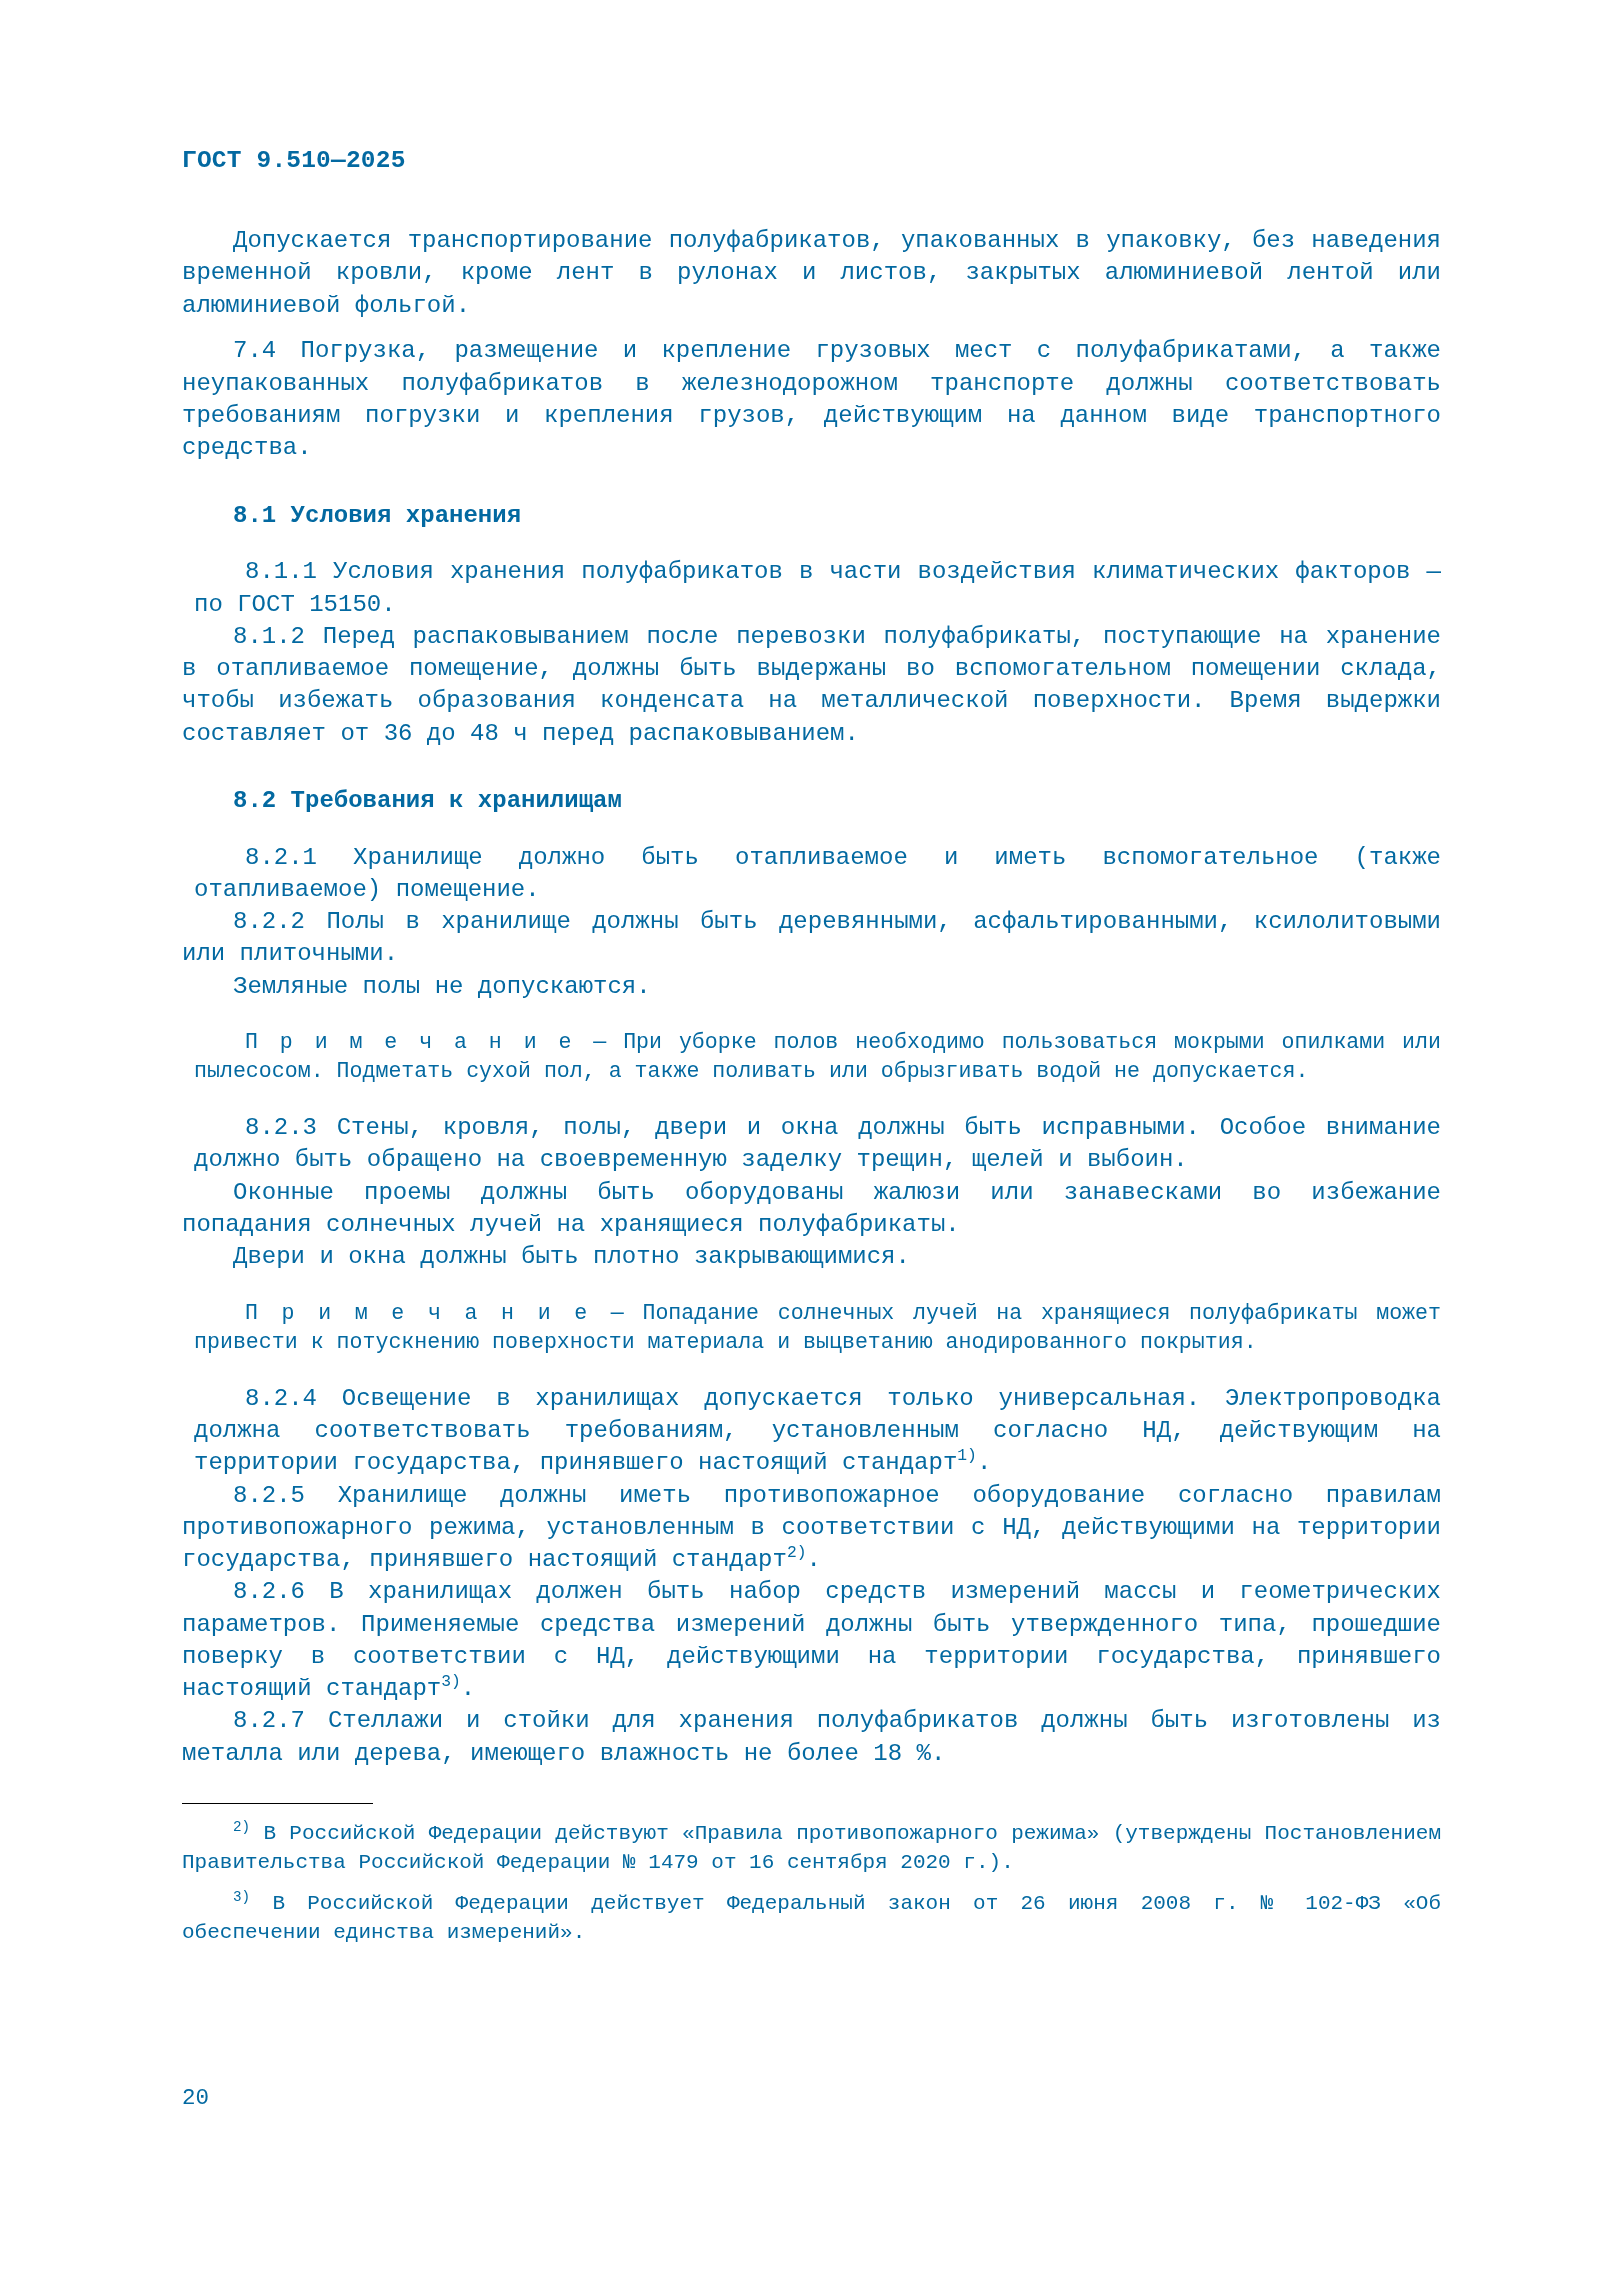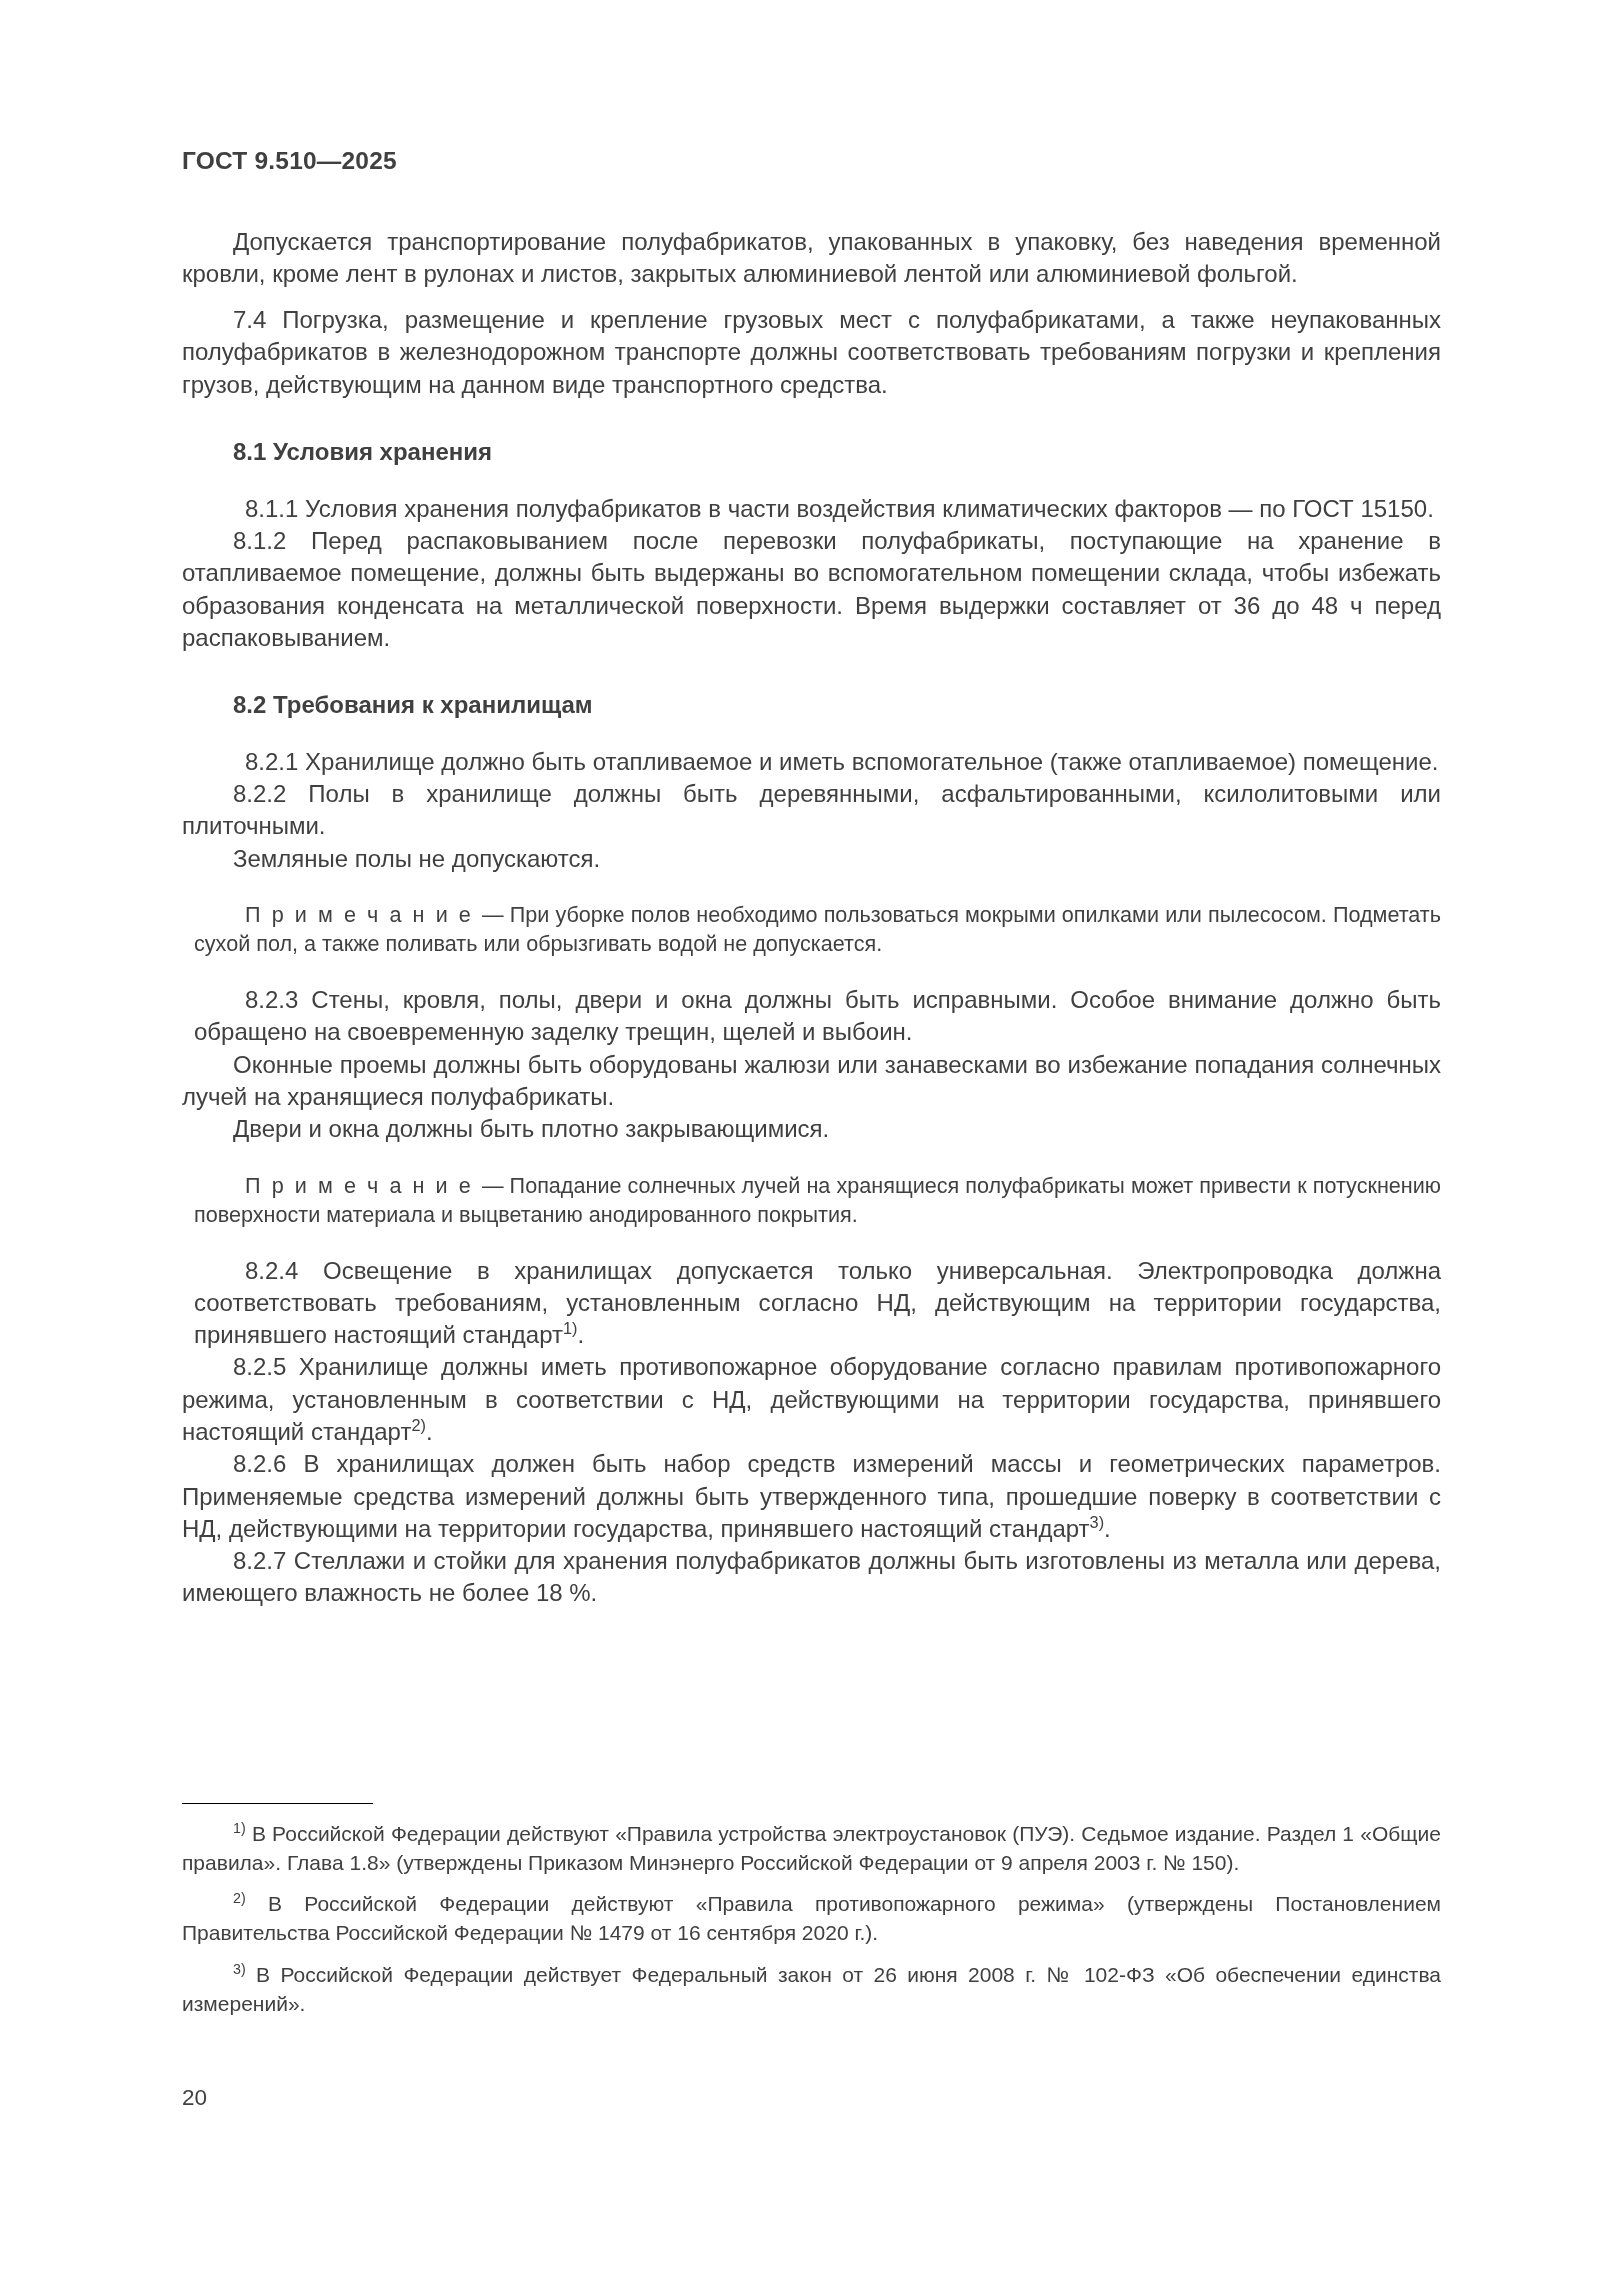--- a/index.html
+++ b/index.html
@@ -12,8 +12,8 @@
     width: 1433px;
     height: 2293px;
     background: #ffffff;
-    font-family: Liberation Sans, sans-serif;
-    color: #404040;
+    font-family: Liberation Mono, monospace;
+    color: #0369a1;
     box-sizing: border-box;
   }
   .content {

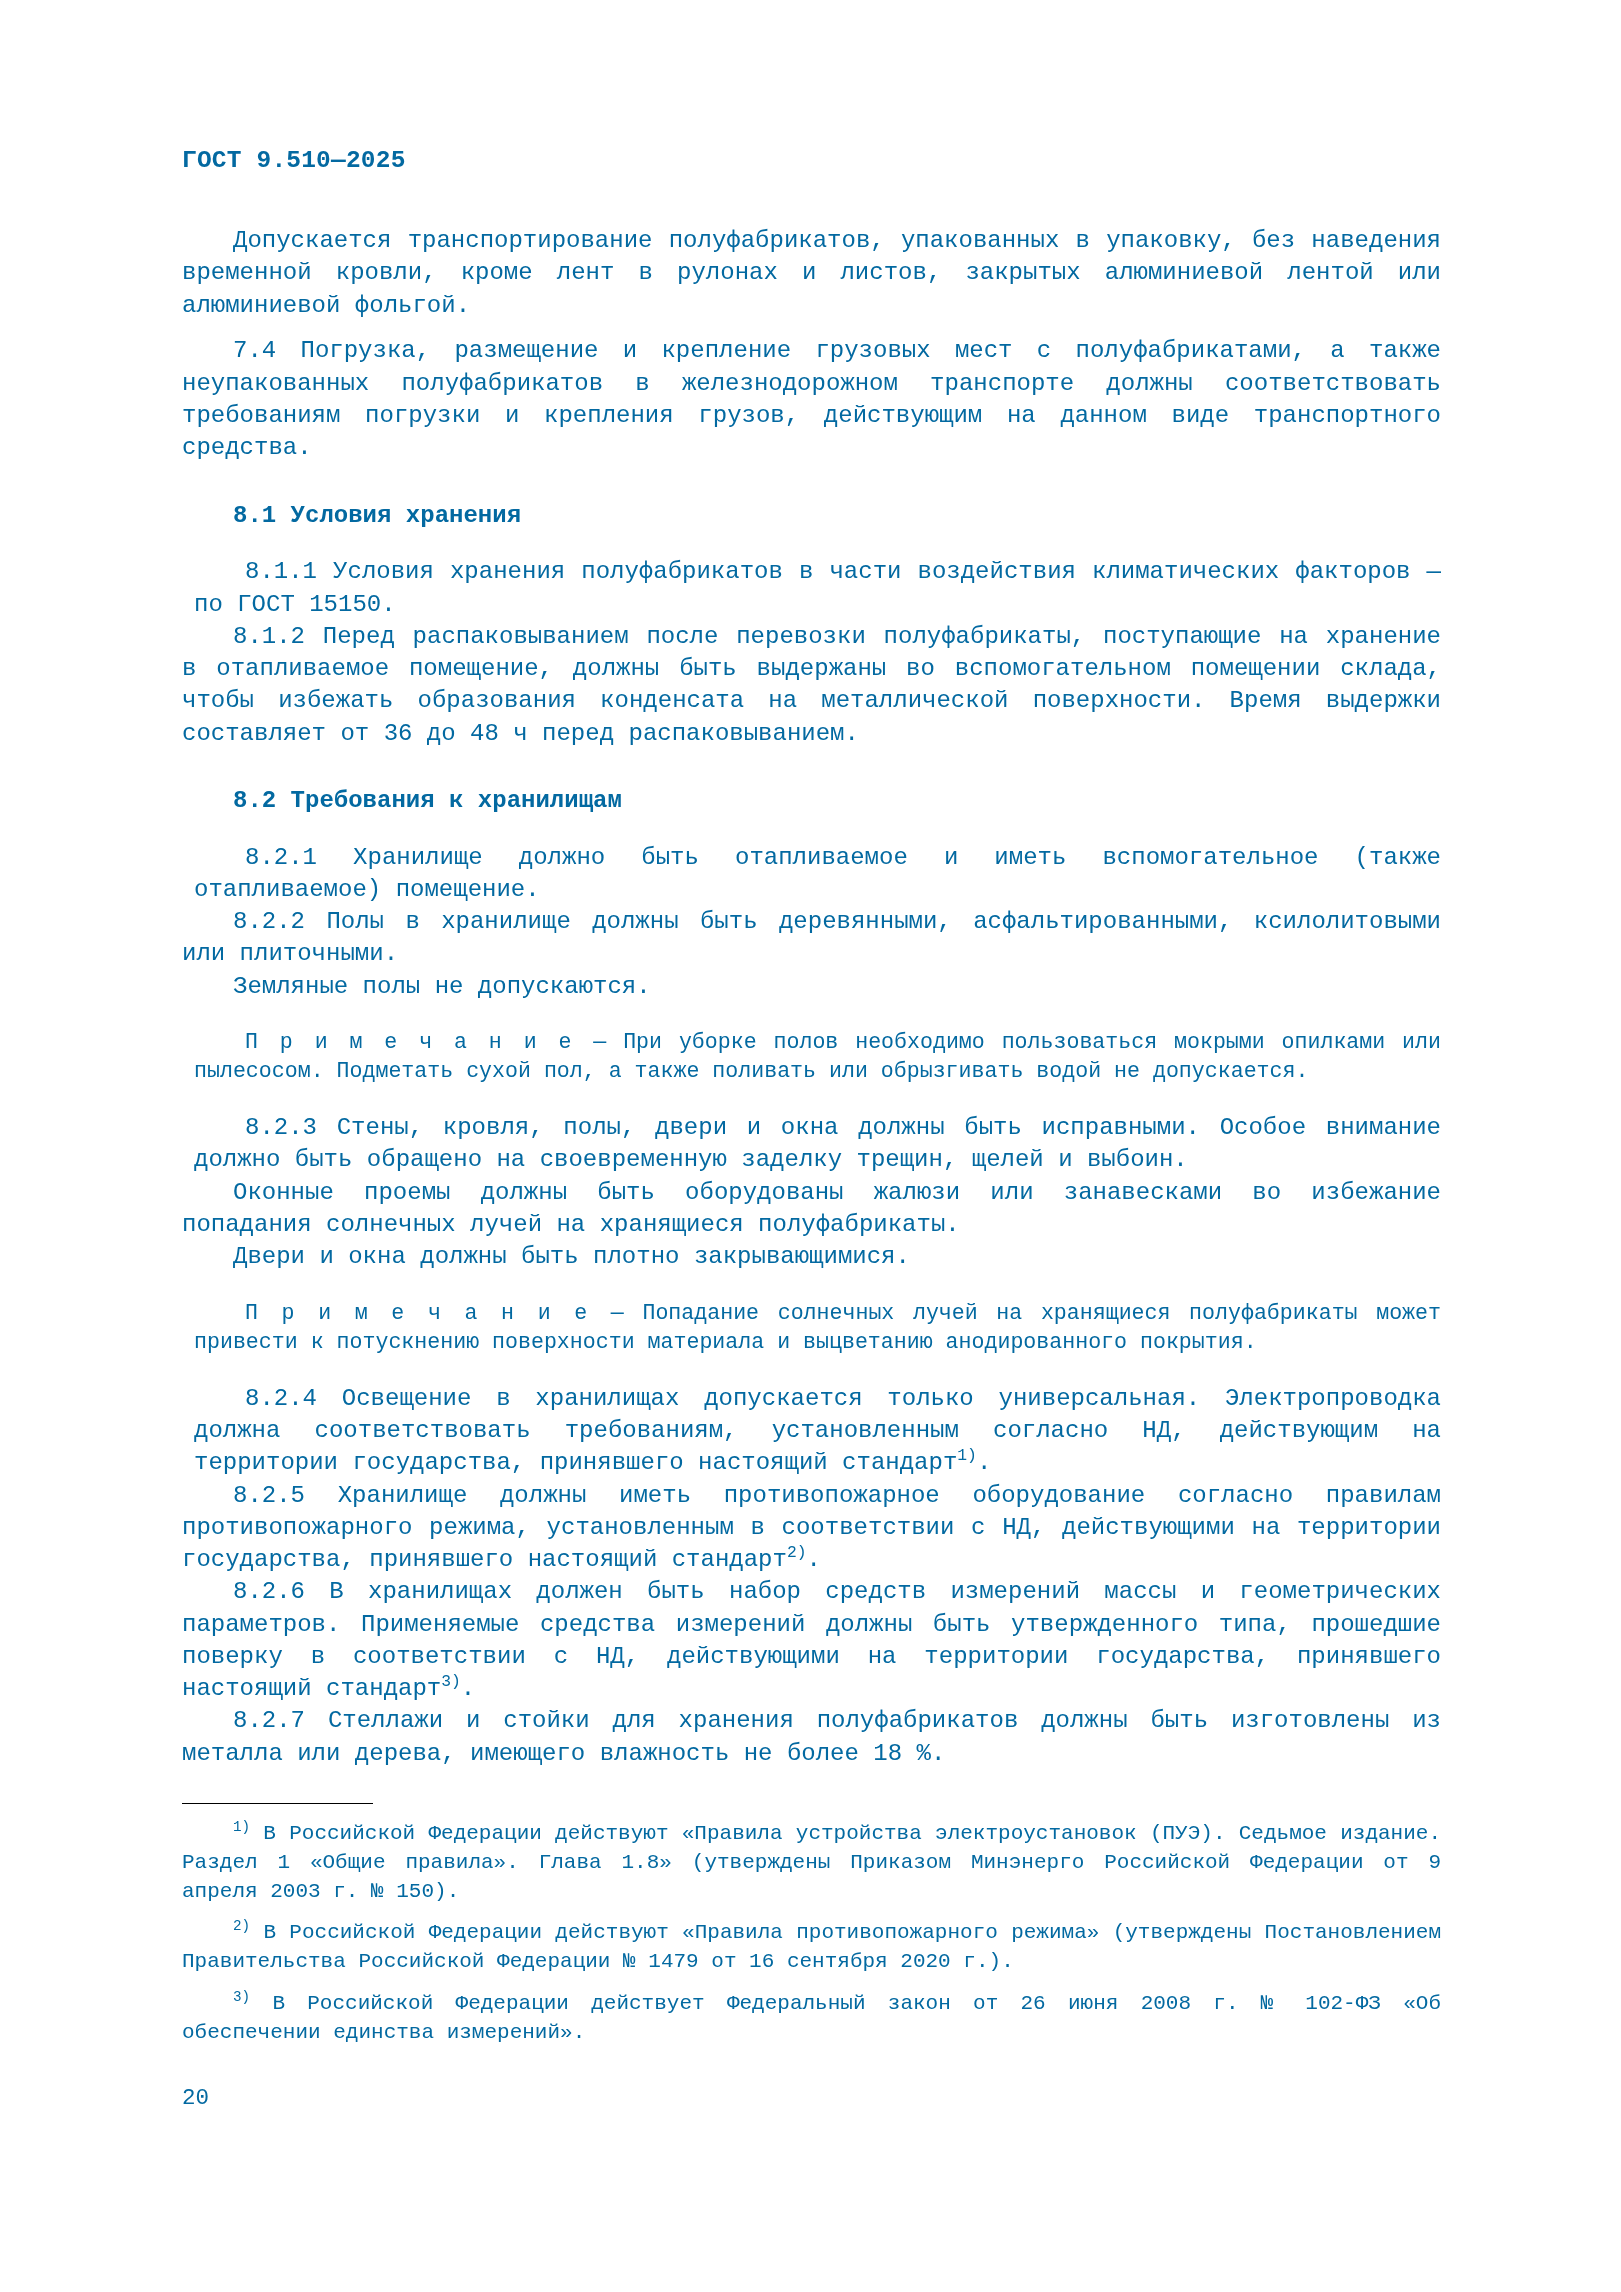--- a/index.html
+++ b/index.html
@@ -147,7 +147,6 @@
 
   <div class="footnotes">
     <div class="fn-rule"></div>
-    <p><sup>1)</sup><span> В Российской Федерации действуют «Правила устройства электроустановок (ПУЭ). Седьмое издание. Раздел 1 «Общие правила». Глава 1.8» (утверждены Приказом Минэнерго Российской Федерации от 9 апреля 2003 г. № 150).</span></p>
     <p><sup>2)</sup><span> В Российской Федерации действуют «Правила противопожарного режима» (утверждены Постановлением Правительства Российской Федерации № 1479 от 16 сентября 2020 г.).</span></p>
     <p><sup>3)</sup><span> В Российской Федерации действует Федеральный закон от 26 июня 2008 г. № 102-ФЗ «Об обеспечении единства измерений».</span></p>
   </div>

